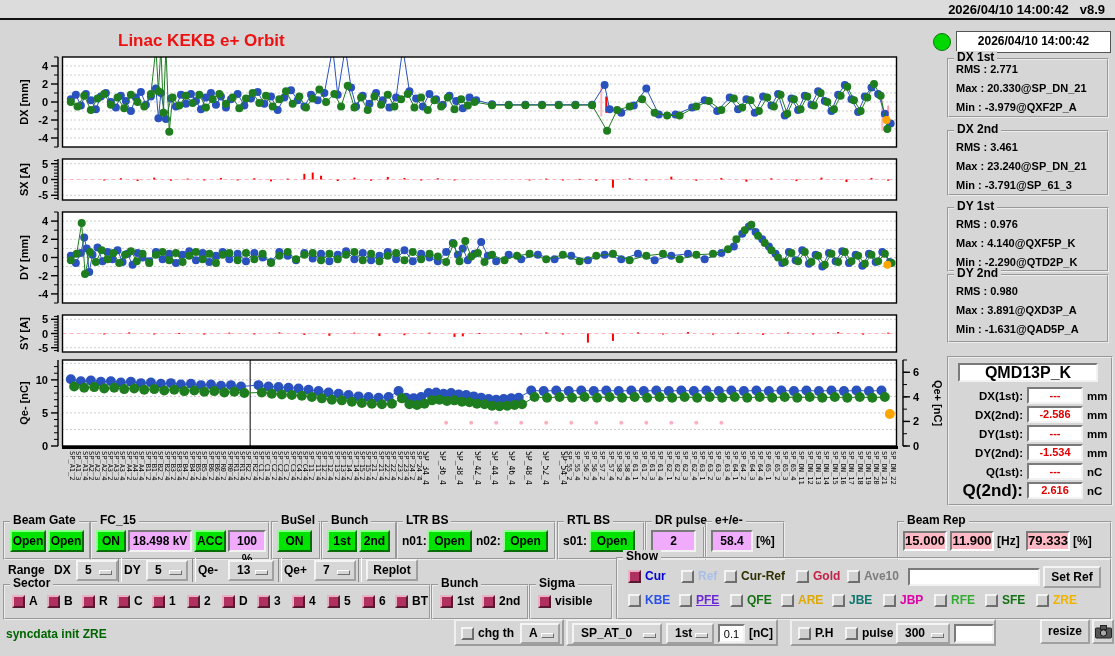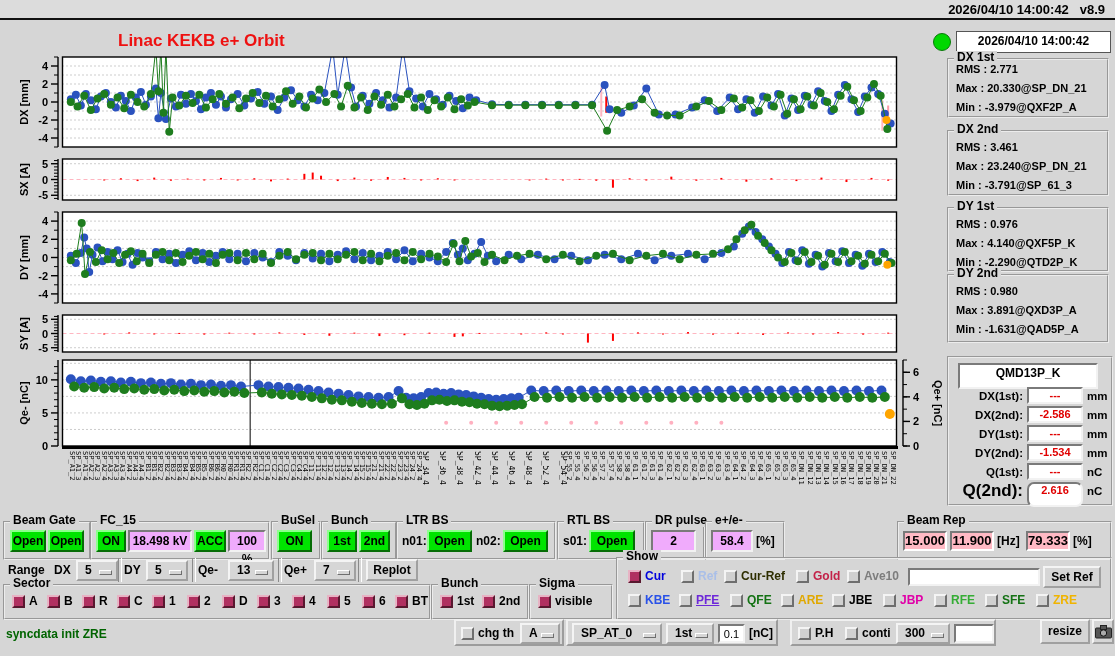--- a/index.html
+++ b/index.html
@@ -1046,7 +1046,7 @@
   </div>
 
 <div class="grp" style="left:947px;top:356px;width:162px;height:146px">
-  <div class="abs sfld" style="left:9px;top:5px;width:140px;height:26px;font-weight:bold;font-size:12px">QMD13P_K</div>
+  <div class="abs sfld" style="left:9px;top:5px;width:140px;height:19px;font-weight:bold;font-size:16px">QMD13P_K</div>
   <div id="monitor-rows">
       <div class="lbl" style="left: 0px; top: 31px; width: 74px; text-align: right; font-size: 11.5px;">DX(1st):</div>
       <div class="sfld" style="left: 78px; top: 29px; width: 56px; height: 17px; color: rgb(224, 0, 0); font-weight: bold; line-height: 13px;">---</div>

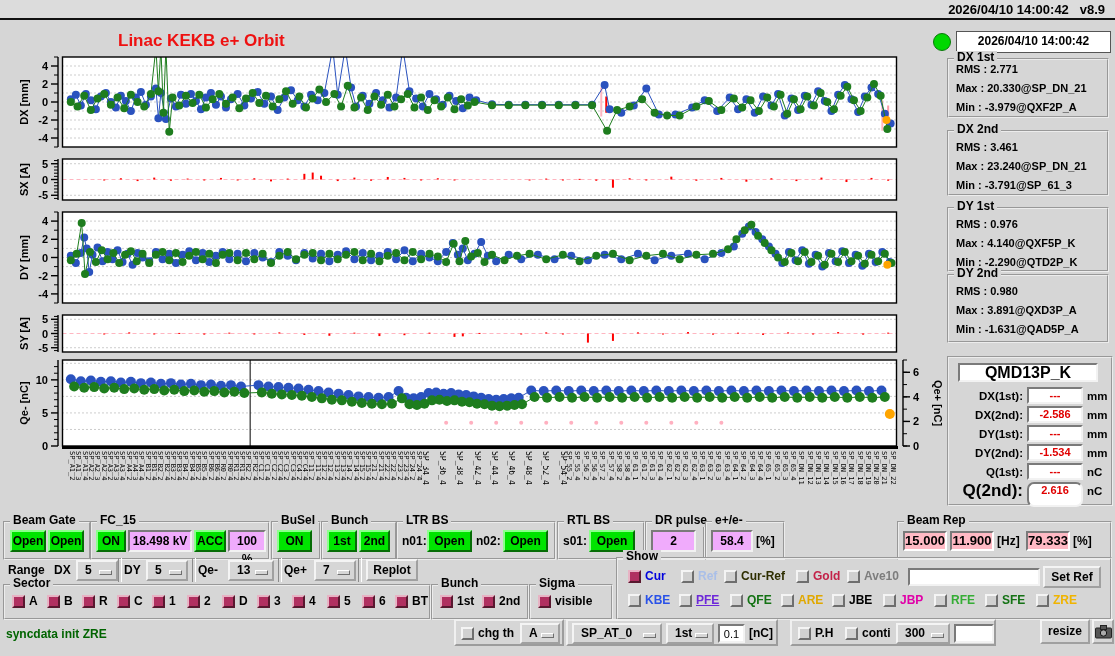--- a/index.html
+++ b/index.html
@@ -1064,7 +1064,7 @@
       <div class="sfld" style="left: 78px; top: 105px; width: 56px; height: 17px; color: rgb(224, 0, 0); font-weight: bold; line-height: 13px;">---</div>
       <div class="lbl" style="left: 138px; top: 107px; font-size: 11.5px;">nC</div>
       <div class="lbl" style="left: 0px; top: 126px; width: 74px; text-align: right; font-size: 17px;">Q(2nd):</div>
-      <div class="sfld" style="left: 78px; top: 124px; width: 56px; height: 25px; color: rgb(224, 0, 0); font-weight: bold; line-height: 13px; border-radius: 7px;">2.616</div>
+      <div class="sfld" style="left: 78px; top: 124px; width: 56px; height: 17px; color: rgb(224, 0, 0); font-weight: bold; line-height: 13px;">2.616</div>
       <div class="lbl" style="left: 138px; top: 126px; font-size: 11.5px;">nC</div>
     </div>
 </div>

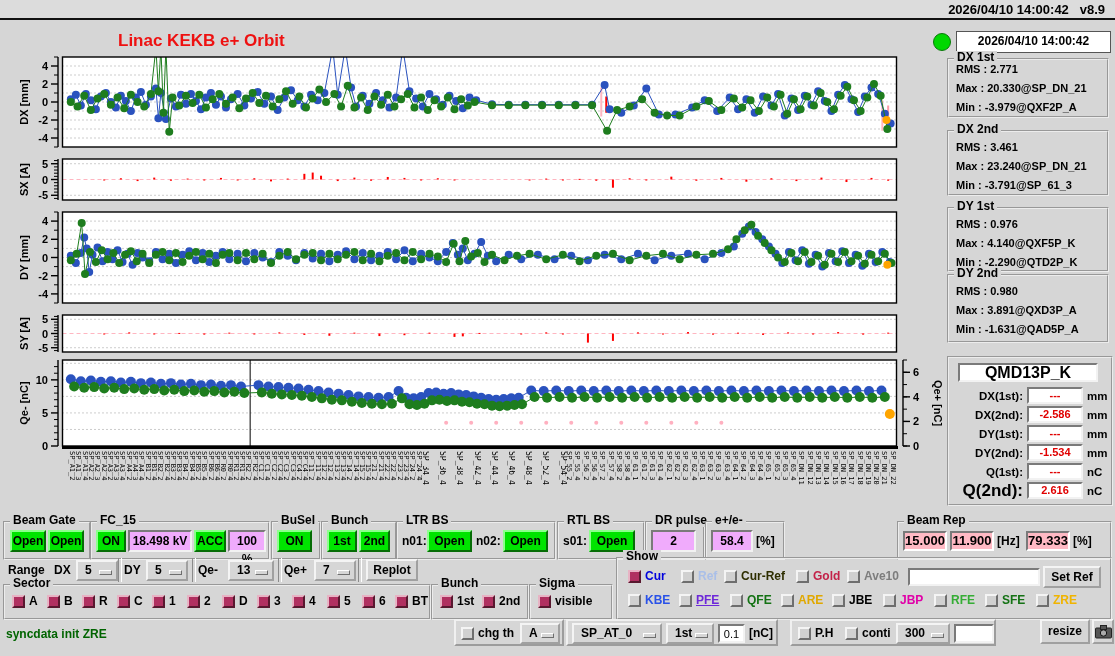--- a/index.html
+++ b/index.html
@@ -1205,7 +1205,7 @@
       <div class="cb" style="left: 163px; top: 35px;"></div>
       <div class="lbl" style="left: 180px; top: 34px; color: rgb(224, 168, 0);">ARE</div>
       <div class="cb" style="left: 214px; top: 35px;"></div>
-      <div class="lbl" style="left: 231px; top: 34px; color: #000000;">JBE</div>
+      <div class="lbl" style="left: 231px; top: 34px; color: #0f766e;">JBE</div>
       <div class="cb" style="left: 265px; top: 35px;"></div>
       <div class="lbl" style="left: 282px; top: 34px; color: rgb(224, 0, 168);">JBP</div>
       <div class="cb" style="left: 316px; top: 35px;"></div>

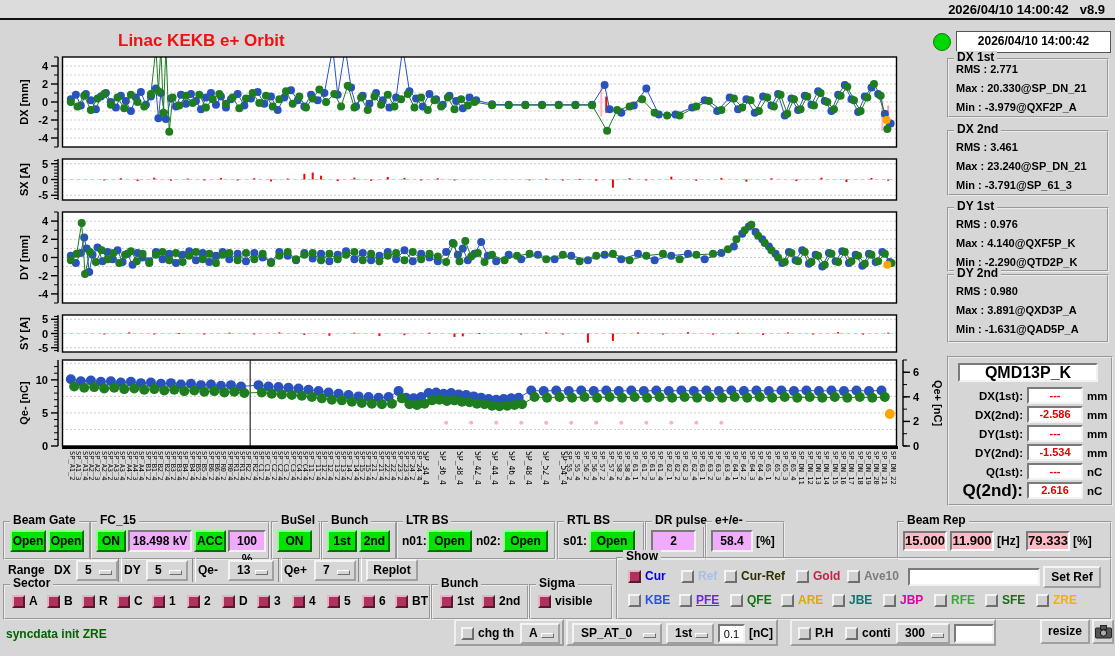--- a/index.html
+++ b/index.html
@@ -1235,7 +1235,7 @@
   <div class="cb" style="left:6px;top:6px"></div>
   <span class="lbl" style="left:23px;top:5px">P.H</span>
   <div class="cb" style="left:53px;top:6px"></div>
-  <span class="lbl" style="left:70px;top:5px">conti</span>
+  <span class="lbl" style="left:70px;top:5px">pulse</span>
   <div class="dd" style="left:104px;top:2px;width:54px"><span>300</span><i></i></div>
   <input class="tfld" style="left: 162px; top: 3px; width: 40px; height: 19px;">
 </div>

